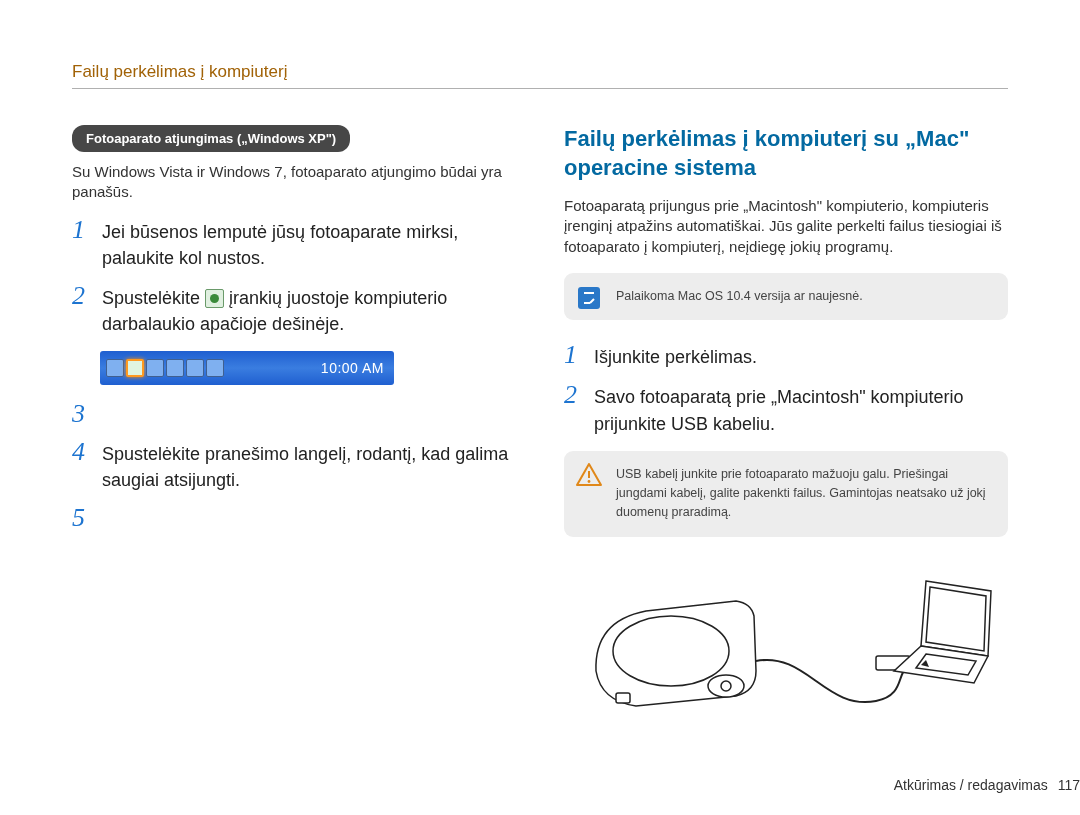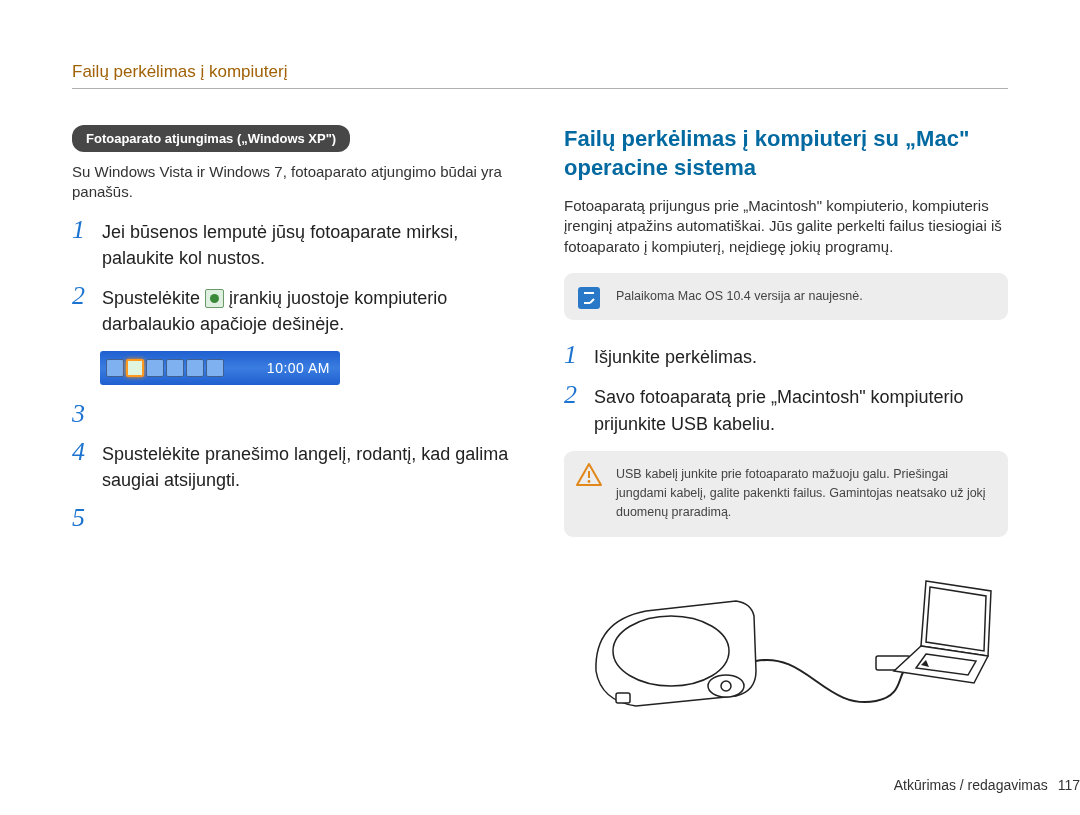--- a/index.html
+++ b/index.html
@@ -16,7 +16,7 @@
   .step-text { font-size: 18px; line-height: 1.45; color: #222; flex: 1; }
   .inline-icon { display: inline-block; width: 19px; height: 19px; background: #e0f0e0; border: 1px solid #6a9a6a; border-radius: 2px; vertical-align: -4px; position: relative; }
   .inline-icon::after { content:""; position:absolute; left:4px; top:4px; width:9px; height:9px; background:#3a8a3a; border-radius:50%; }
-  .taskbar-img { margin: 4px 0 18px 28px; width: 240px; height: 34px; background: linear-gradient(#1f5fd0, #3a7de0 50%, #1f5fd0); border-radius: 3px; display:flex; align-items:center; position:relative; }
+  .taskbar-img { margin: 4px 0 18px 28px; width: 294px; height: 34px; background: linear-gradient(#1f5fd0, #3a7de0 50%, #1f5fd0); border-radius: 3px; display:flex; align-items:center; position:relative; }
   .taskbar-img .tray { display:flex; gap:2px; margin-left:6px; }
   .taskbar-img .tic { width:18px; height:18px; background:#7fb0f0; border:1px solid #406090; border-radius:2px; }
   .taskbar-img .highlight { border:2px solid #ff9a20; background: #e0f5e0; box-shadow: 0 0 4px #ff8a00; }

